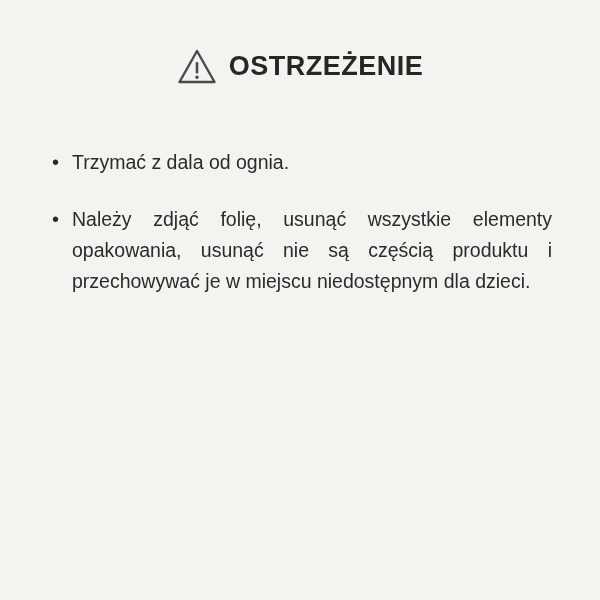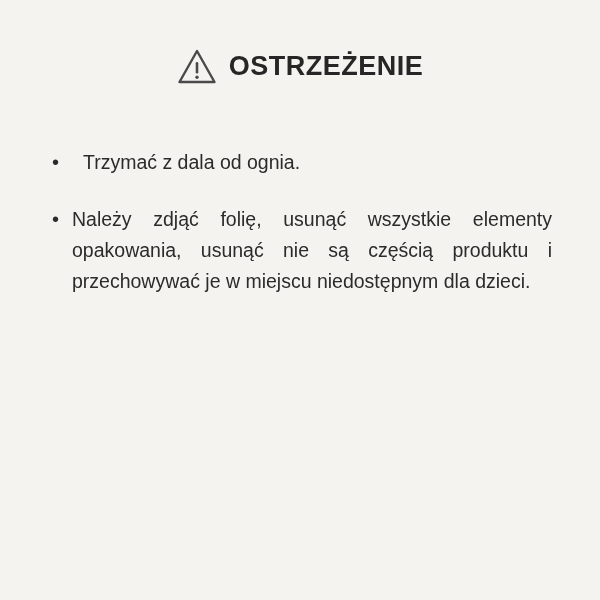--- a/index.html
+++ b/index.html
@@ -72,7 +72,6 @@
   }
   .note-item.single .note-text {
     text-align: left;
-    margin-left: 11px;
   }
 </style>
 </head>

